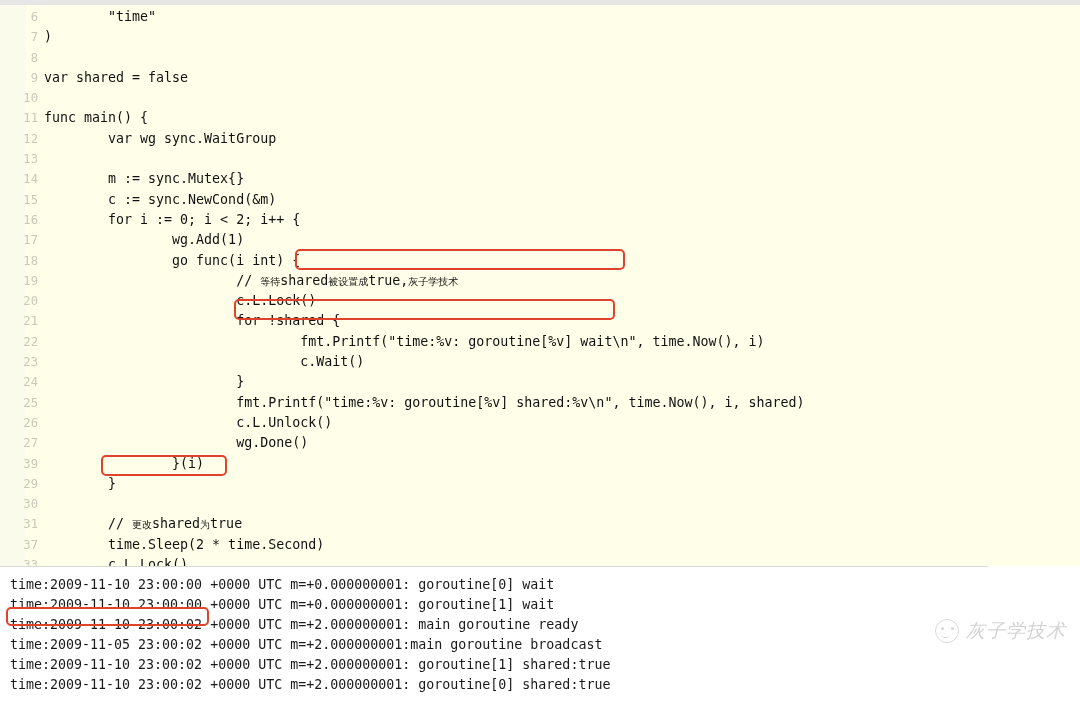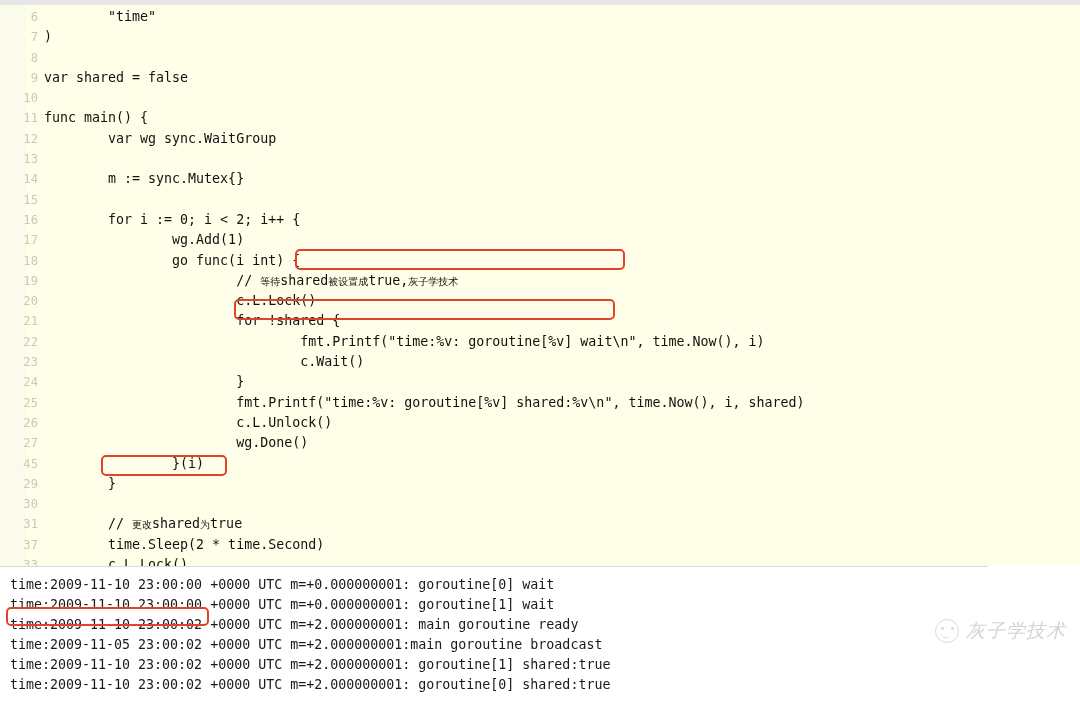--- a/index.html
+++ b/index.html
@@ -176,7 +176,7 @@
         <div class="line"><span class="ln">12</span><span class="ltext">        var wg sync.WaitGroup</span></div>
         <div class="line"><span class="ln">13</span><span class="ltext"></span></div>
         <div class="line"><span class="ln">14</span><span class="ltext">        m := sync.Mutex{}</span></div>
-        <div class="line"><span class="ln">15</span></div>
+        <div class="line"><span class="ln">15</span><span class="ltext">        c := sync.NewCond(&amp;m)</span></div>
         <div class="line"><span class="ln">16</span><span class="ltext">        for i := 0; i &lt; 2; i++ {</span></div>
         <div class="line"><span class="ln">17</span><span class="ltext">                wg.Add(1)</span></div>
         <div class="line"><span class="ln">18</span><span class="ltext">                go func(i int) {</span></div>

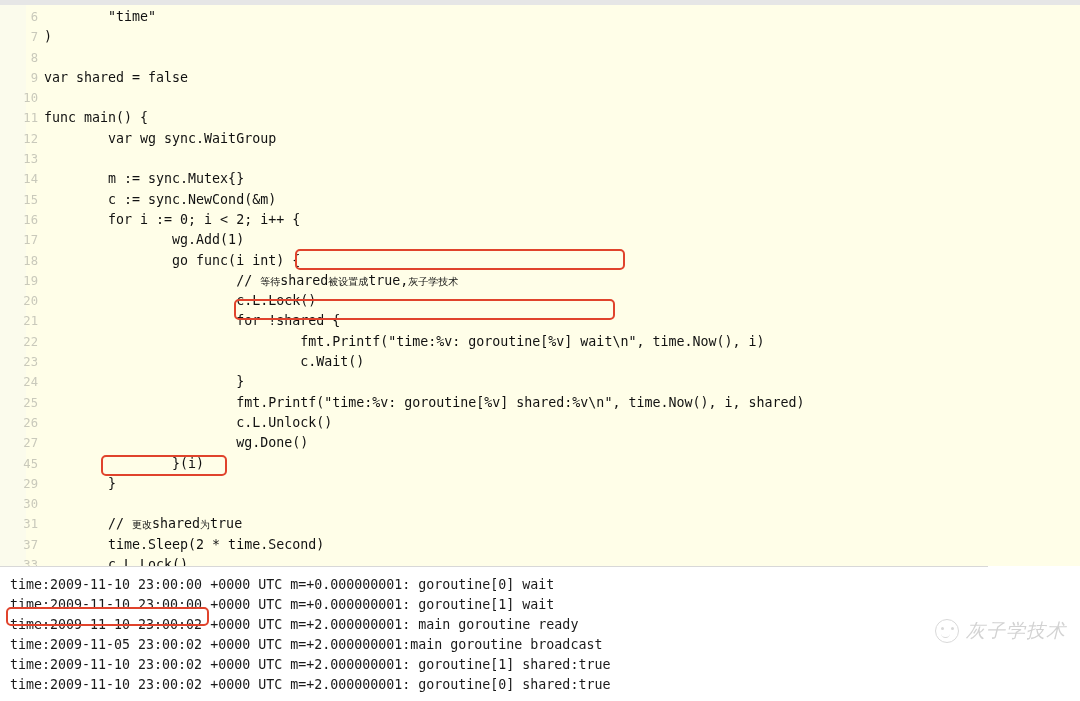--- a/index.html
+++ b/index.html
@@ -189,7 +189,7 @@
         <div class="line"><span class="ln">25</span><span class="ltext">                        fmt.Printf("time:%v: goroutine[%v] shared:%v\n", time.Now(), i, shared)</span></div>
         <div class="line"><span class="ln">26</span><span class="ltext">                        c.L.Unlock()</span></div>
         <div class="line"><span class="ln">27</span><span class="ltext">                        wg.Done()</span></div>
-        <div class="line"><span class="ln">45</span><span class="ltext">                }(i)</span></div>
+        <div class="line"><span class="ln">39</span><span class="ltext">                }(i)</span></div>
         <div class="line"><span class="ln">29</span><span class="ltext">        }</span></div>
         <div class="line"><span class="ln">30</span><span class="ltext"></span></div>
         <div class="line"><span class="ln">31</span><span class="ltext">        // <span class="cn">更改</span>shared<span class="cn">为</span>true</span></div>

